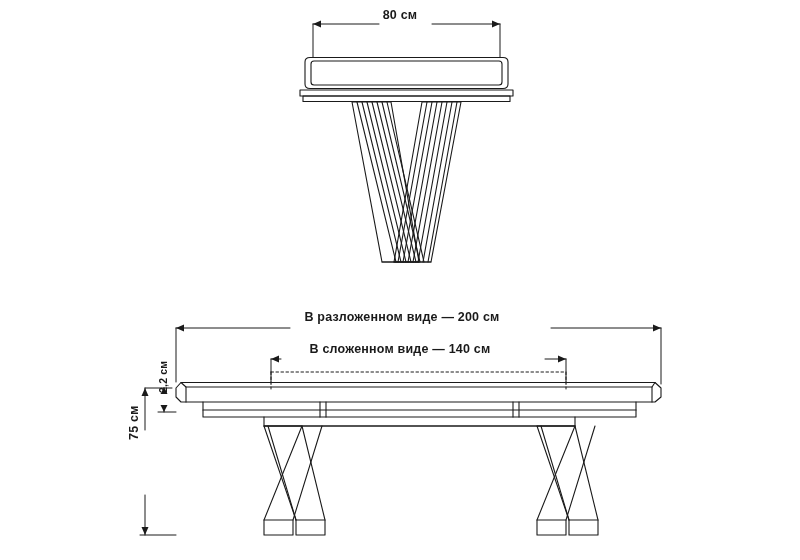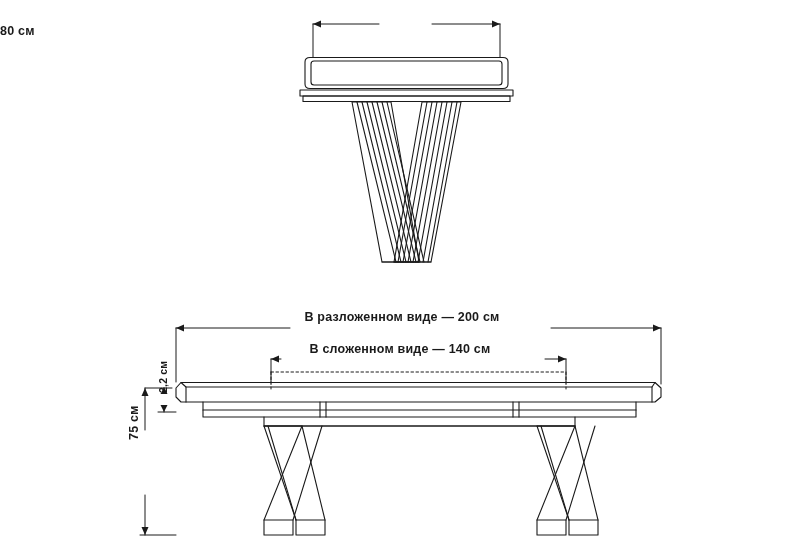--- a/index.html
+++ b/index.html
@@ -27,8 +27,9 @@
   }
   .label-80 {
     left: 0;
-    top: 24px;
-    width: 800px;
+    top: 8px;
+    width: 800px;
+    text-align: center;
   }
   .label-open {
     left: 0;

